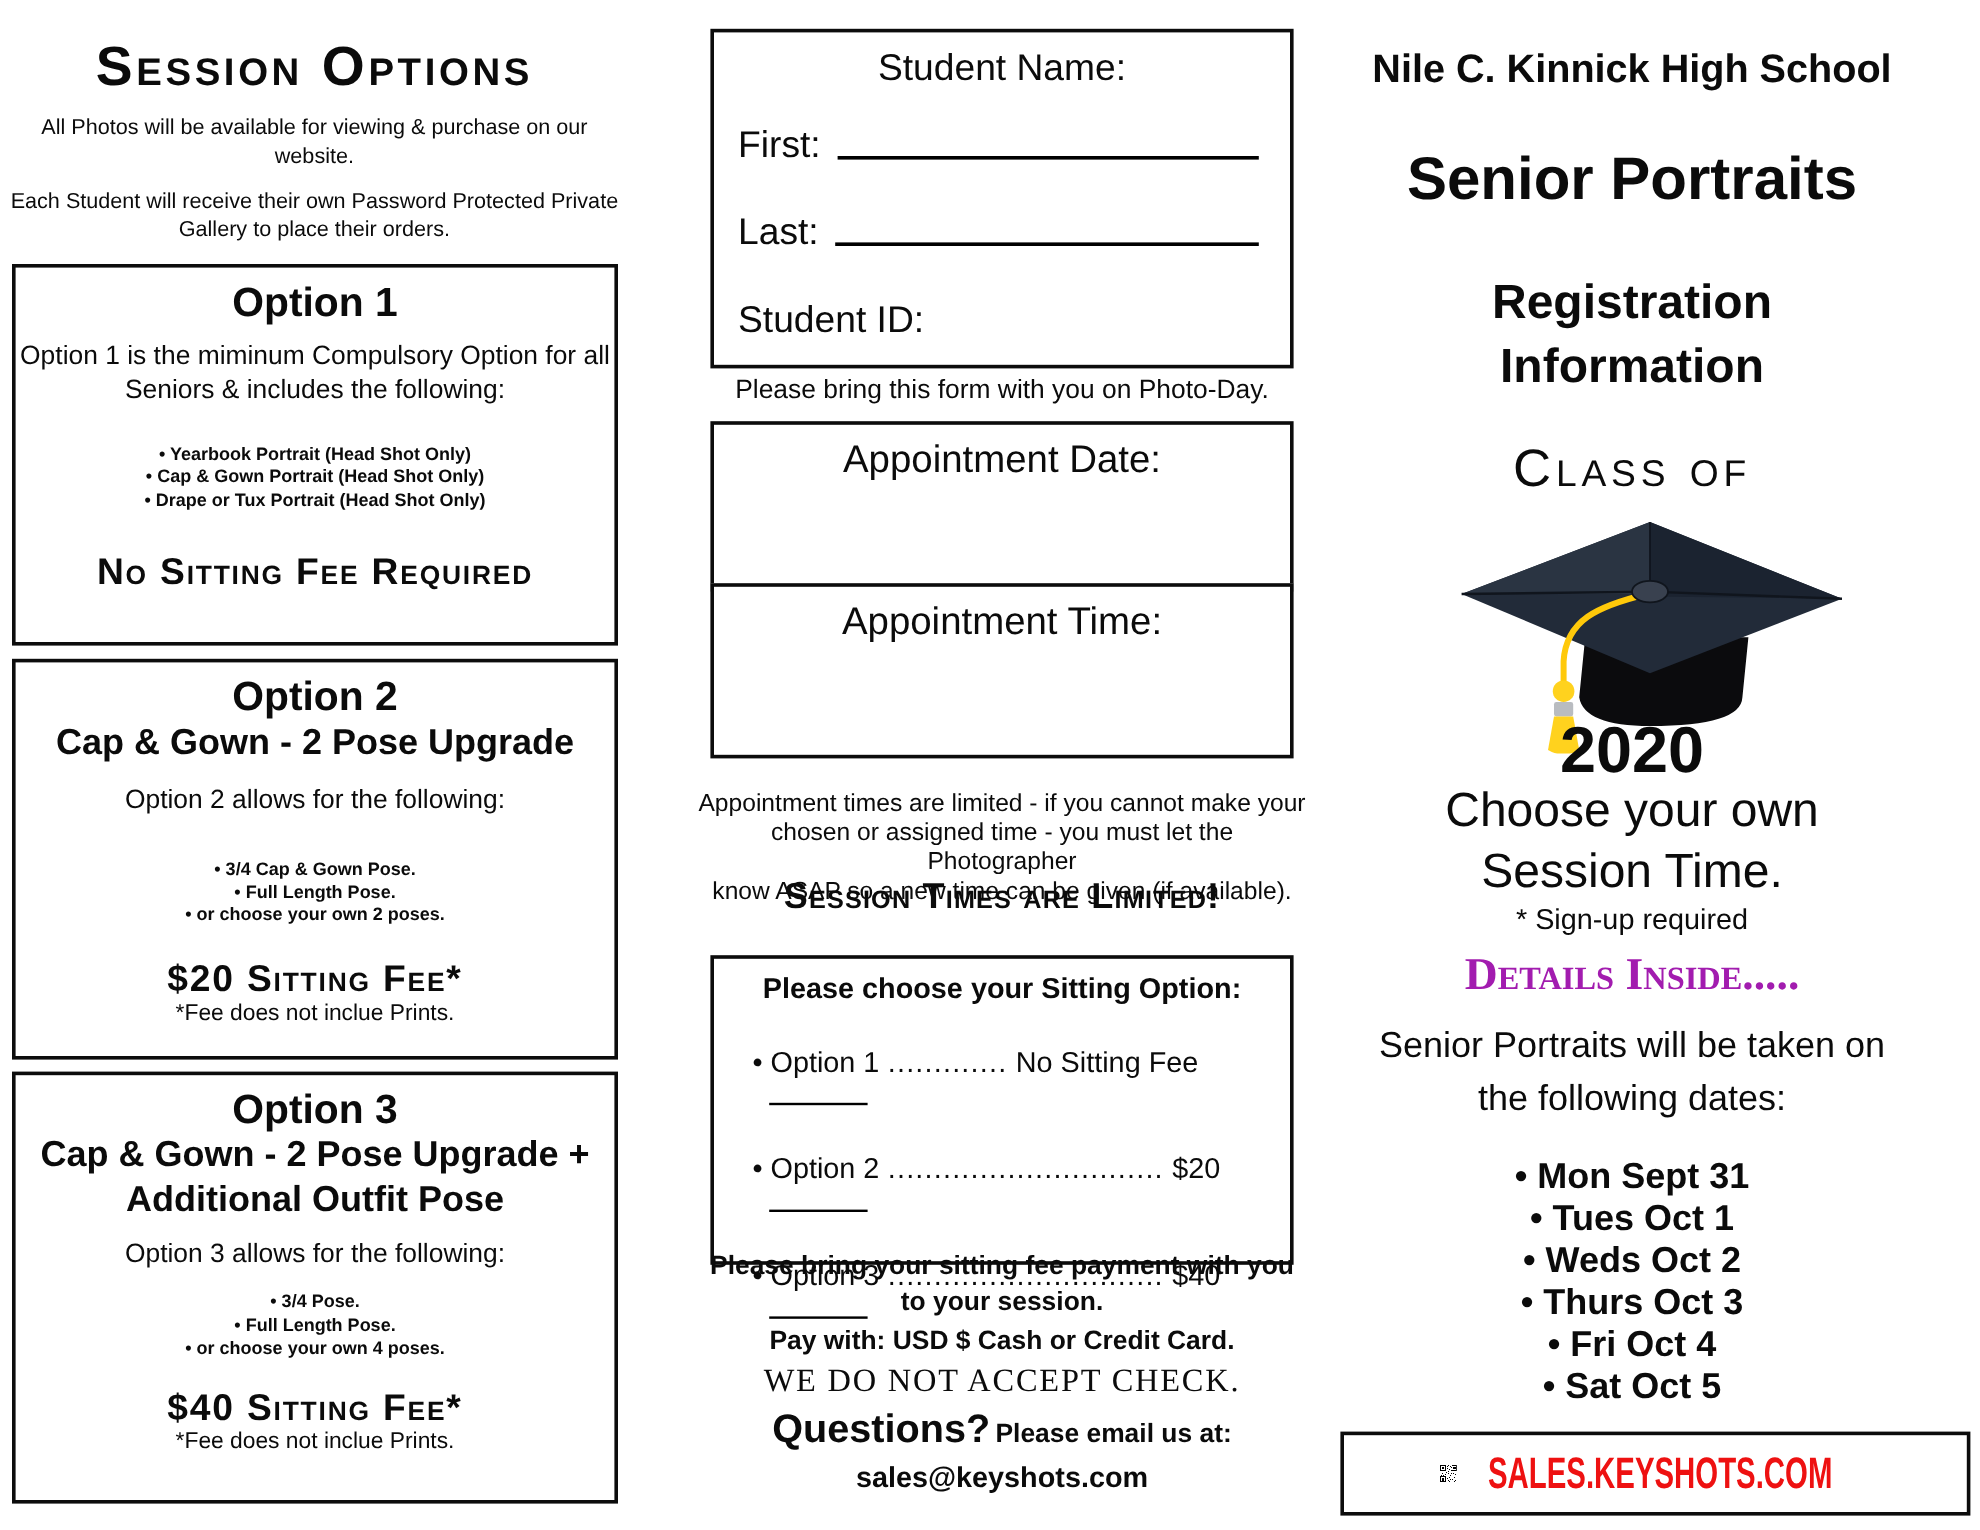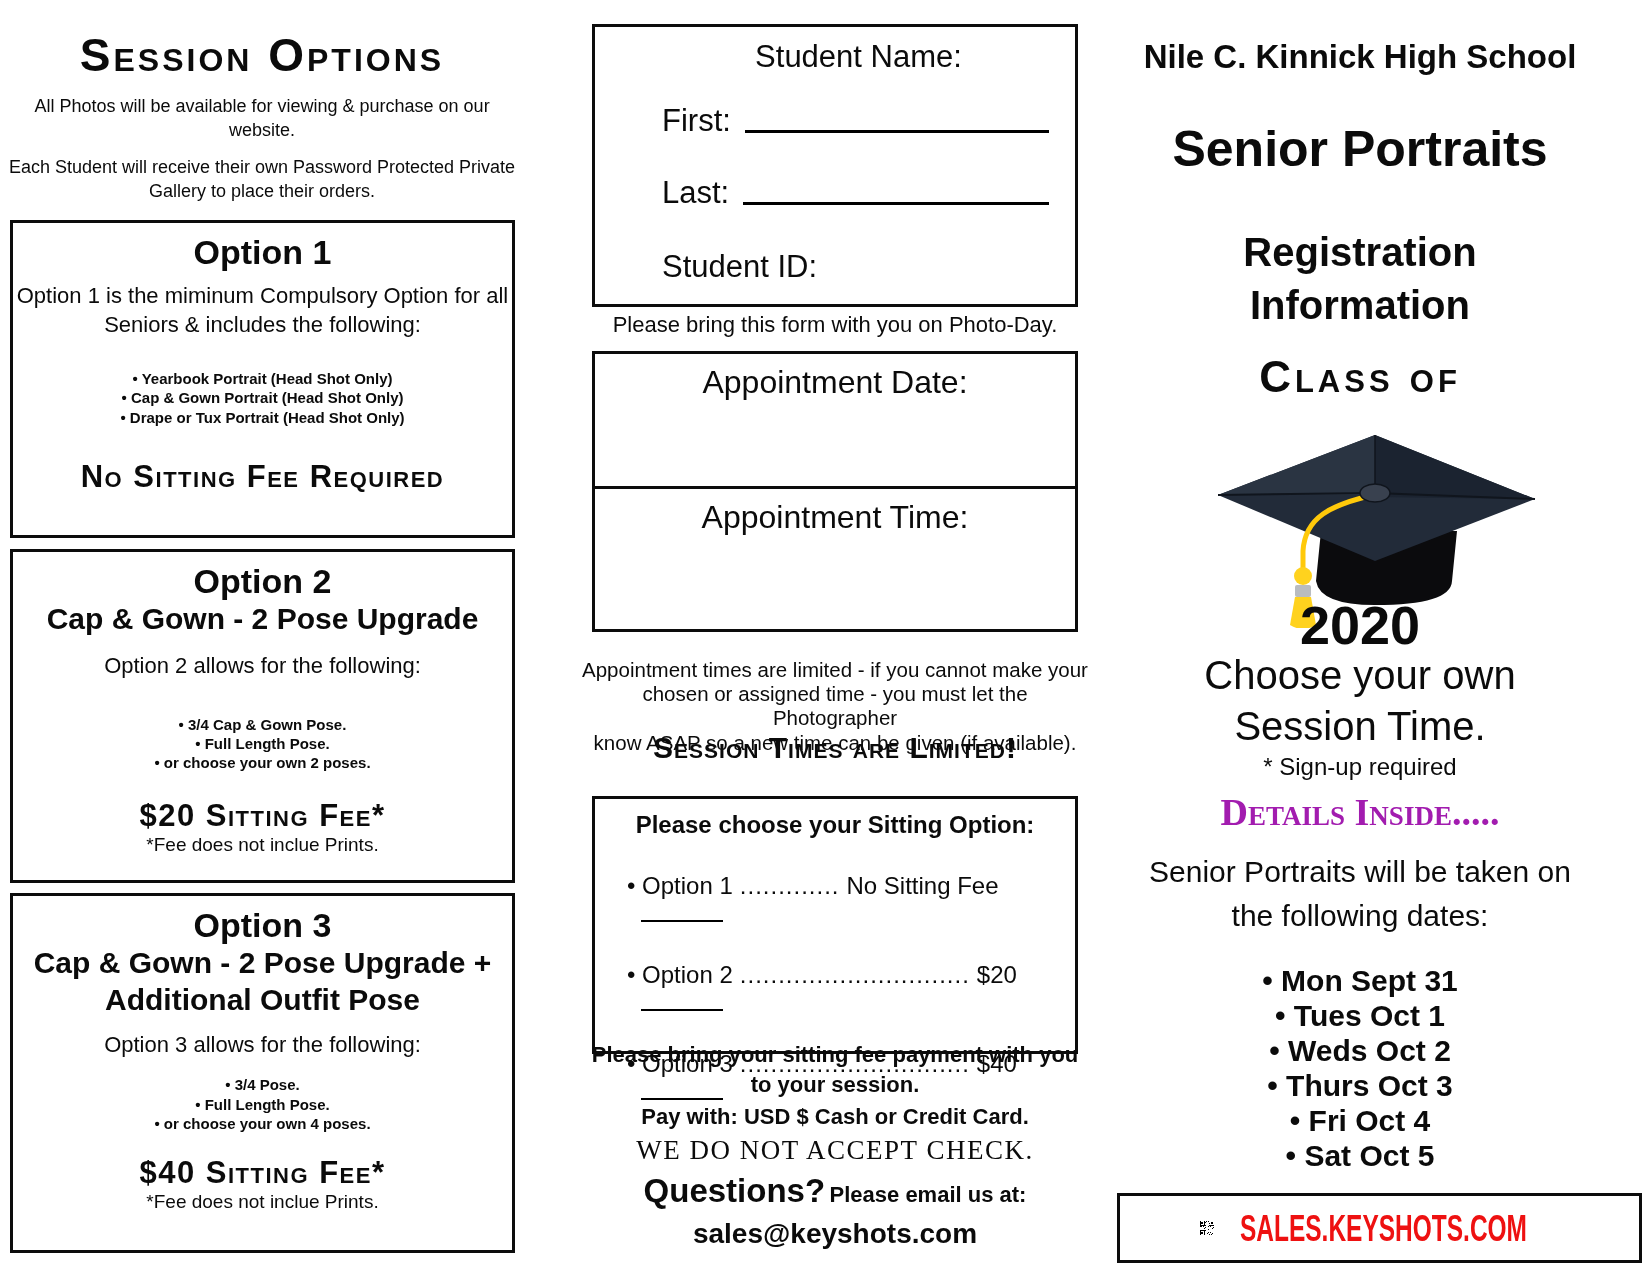--- a/index.html
+++ b/index.html
@@ -32,7 +32,7 @@
 
   
   .mid-box { left:592px; width:486px; }
-  #student-box { top:24px; height:283px;padding-left:47px; }
+  #student-box { top:24px; height:283px; }
   .sb-title { font-size:31px; padding-top:12px; }
   .srow { display:flex; font-size:31px; margin:0 20px; }
   .srow .fill { flex:1; height:0; border-bottom:3px solid #000; align-self:flex-end; margin:0 6px 6px 14px; }

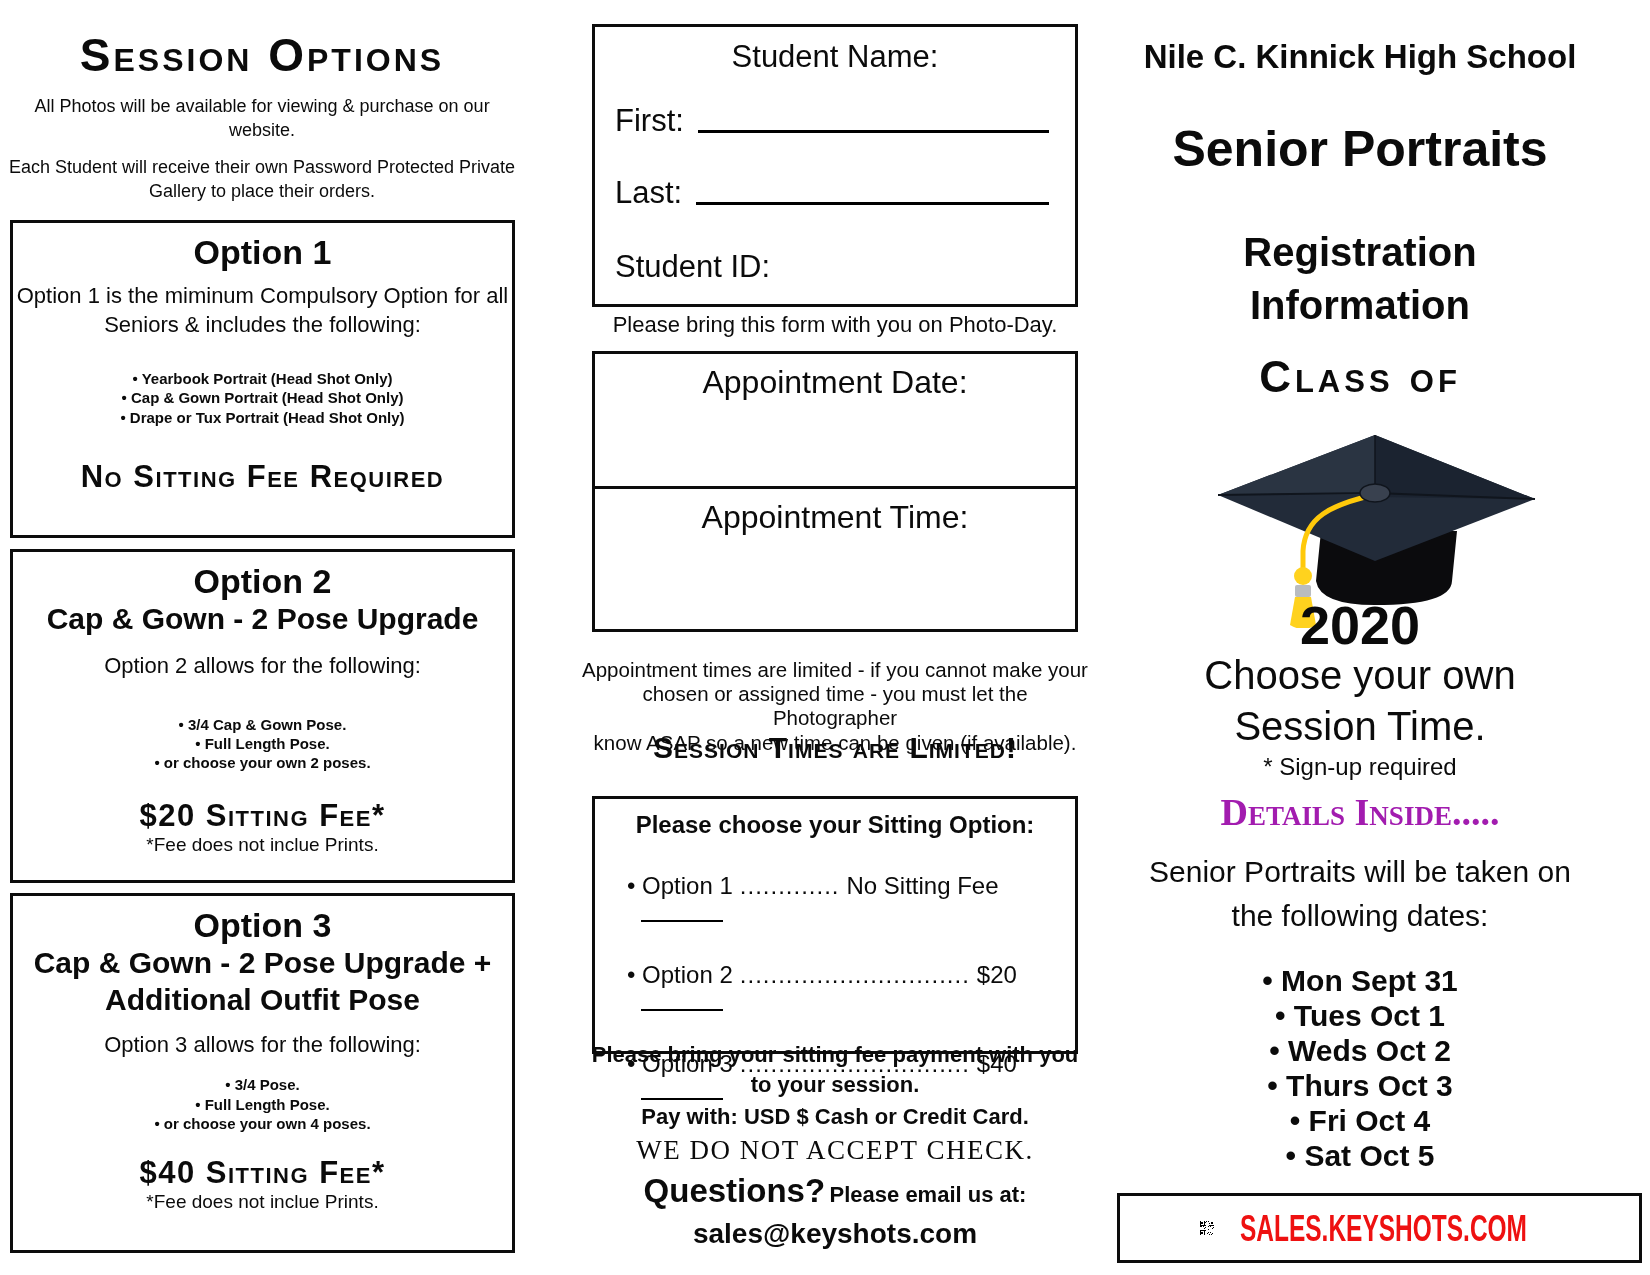--- a/index.html
+++ b/index.html
@@ -63,7 +63,7 @@
   #school-name { top:38px; font-size:33px; font-weight:bold; }
   #main-title { top:120px; font-size:50px; font-weight:bold; }
   #sub-title { top:226px; font-size:40px; font-weight:bold; line-height:1.32; }
-  #class-of { top:352px; font-size:44px; font-weight:bold; letter-spacing:4px; }
+  #class-of { top:366px; font-size:44px; font-weight:normal; letter-spacing:4px; }
   #grad-cap { left:1203px; top:413px; }
   #year { top:594px; font-size:54px; font-weight:bold; }
   #choose { top:650px; font-size:40px; line-height:1.28; }

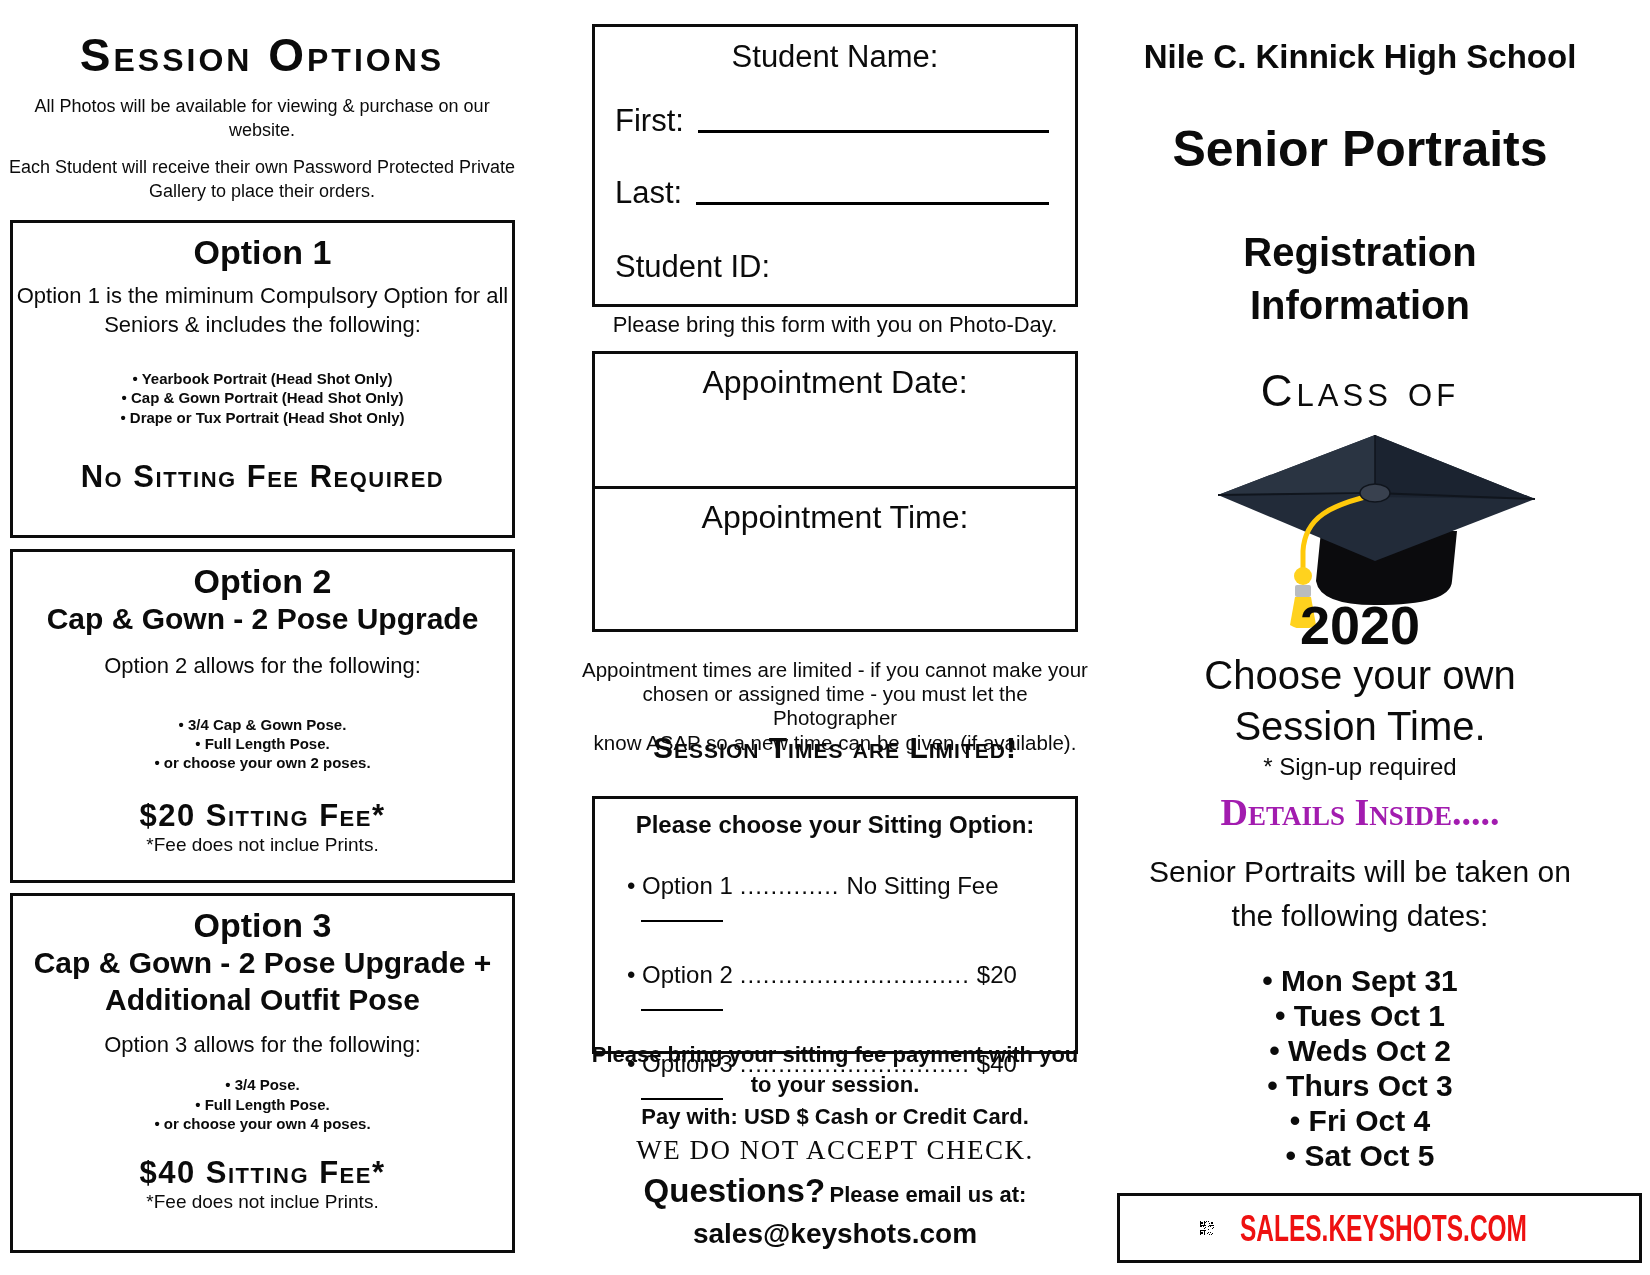--- a/index.html
+++ b/index.html
@@ -56,7 +56,7 @@
   #questions-line { left:580px; top:1172px; width:510px; }
   #questions-line .q-big { font-size:33px; font-weight:bold; }
   #questions-line .q-small { font-size:22px; font-weight:bold; }
-  #email-line { left:580px; top:1218px; width:510px; font-size:28px; font-weight:bold; }
+  #email-line { left:580px; top:1218px; width:510px; font-size:24px; font-weight:bold; }
 
   
   .r-block { left:1085px; width:550px; }

